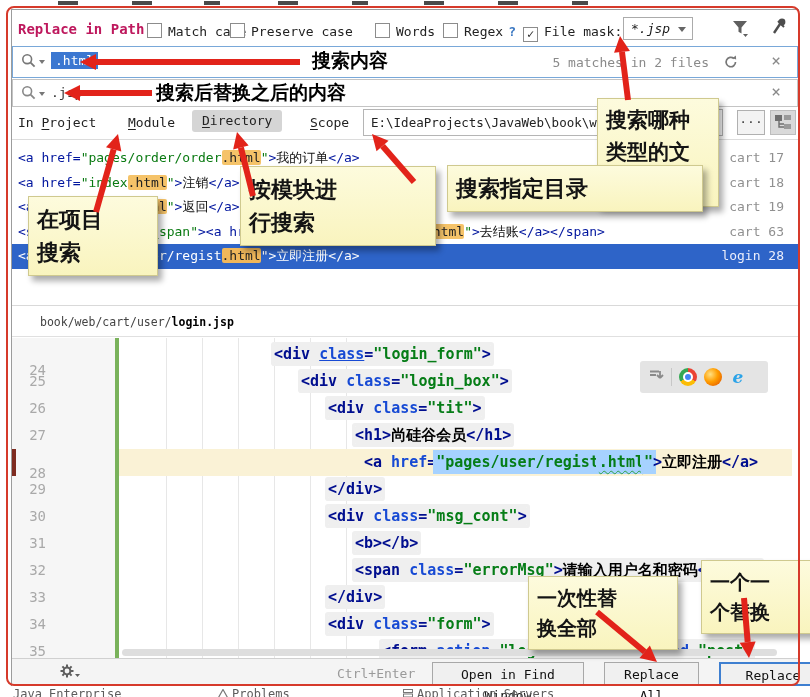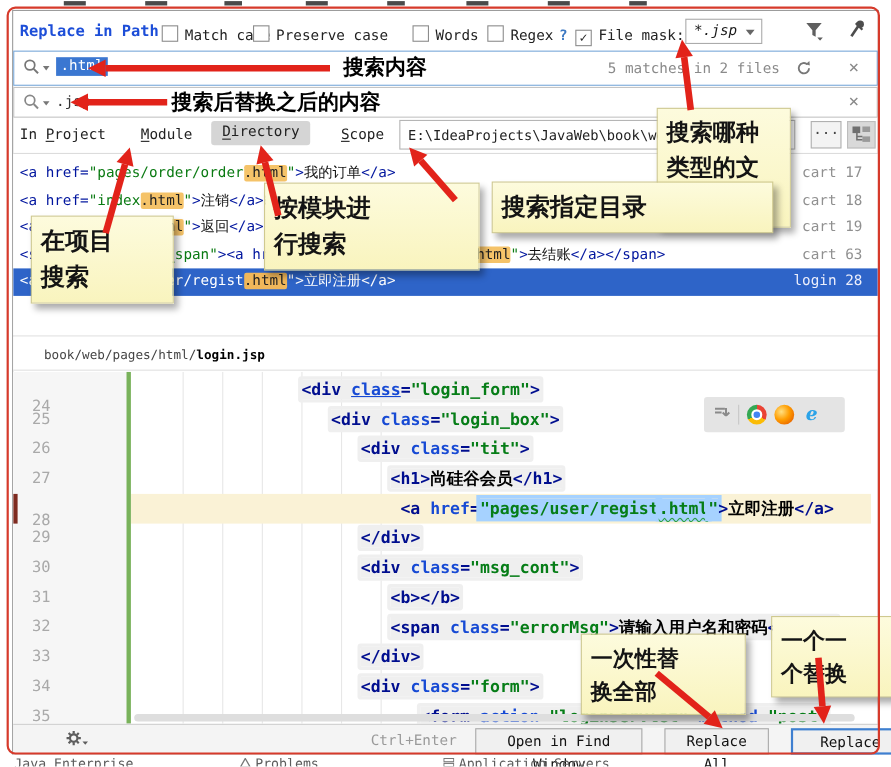--- a/index.html
+++ b/index.html
@@ -11,7 +11,7 @@
   .dlg{position:absolute;left:11px;top:9px;width:788px;height:677px;background:#fff;
        border:1px solid #9c9c9c;box-sizing:border-box;}
   
-  .title{position:absolute;left:18px;top:21px;font-size:14px;font-weight:bold;color:#1d4ed8;}
+  .title{position:absolute;left:18px;top:21px;font-size:14px;font-weight:bold;color:#be185d;}
   .opt{position:absolute;top:21px;height:16px;white-space:nowrap;}
   .cb{display:inline-block;width:13px;height:13px;border:1px solid #8c8c8c;background:#fff;
       vertical-align:-2px;font-size:12px;line-height:12px;text-align:center;color:#2b2b2b;font-weight:bold;}

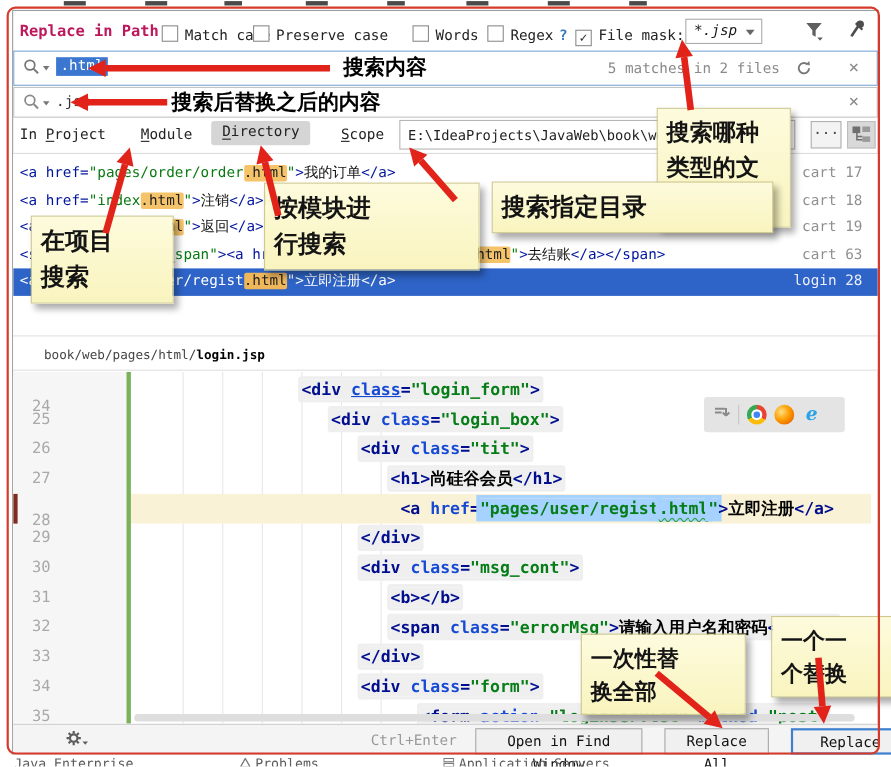--- a/index.html
+++ b/index.html
@@ -222,7 +222,7 @@
 
   <div class="sep305"></div>
   <div class="crumbbar">
-    <span class="crumb"><span>book/web/pages/html/</span><b>login.jsp</b></span>
+    <span class="crumb"><span>book/web/cart/user/</span><b>login.jsp</b></span>
   </div>
 
   <div class="editor ed" id="editor">

